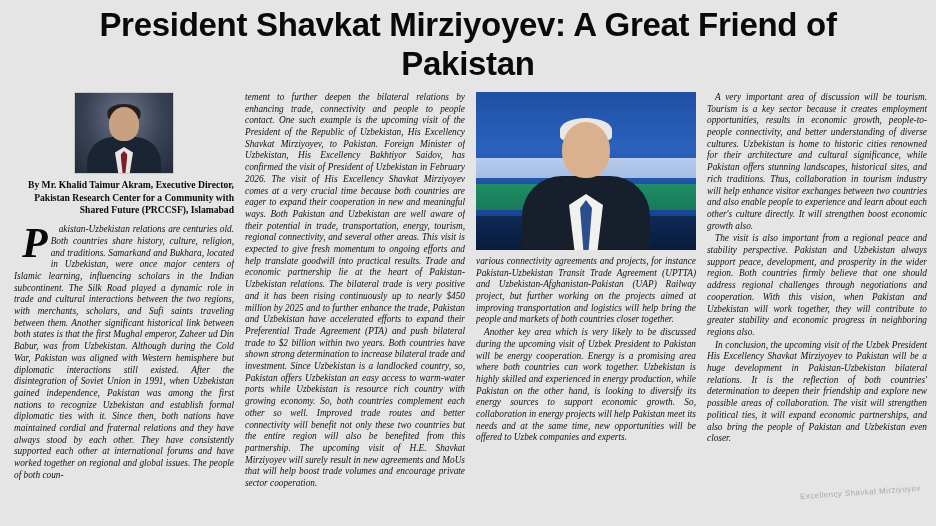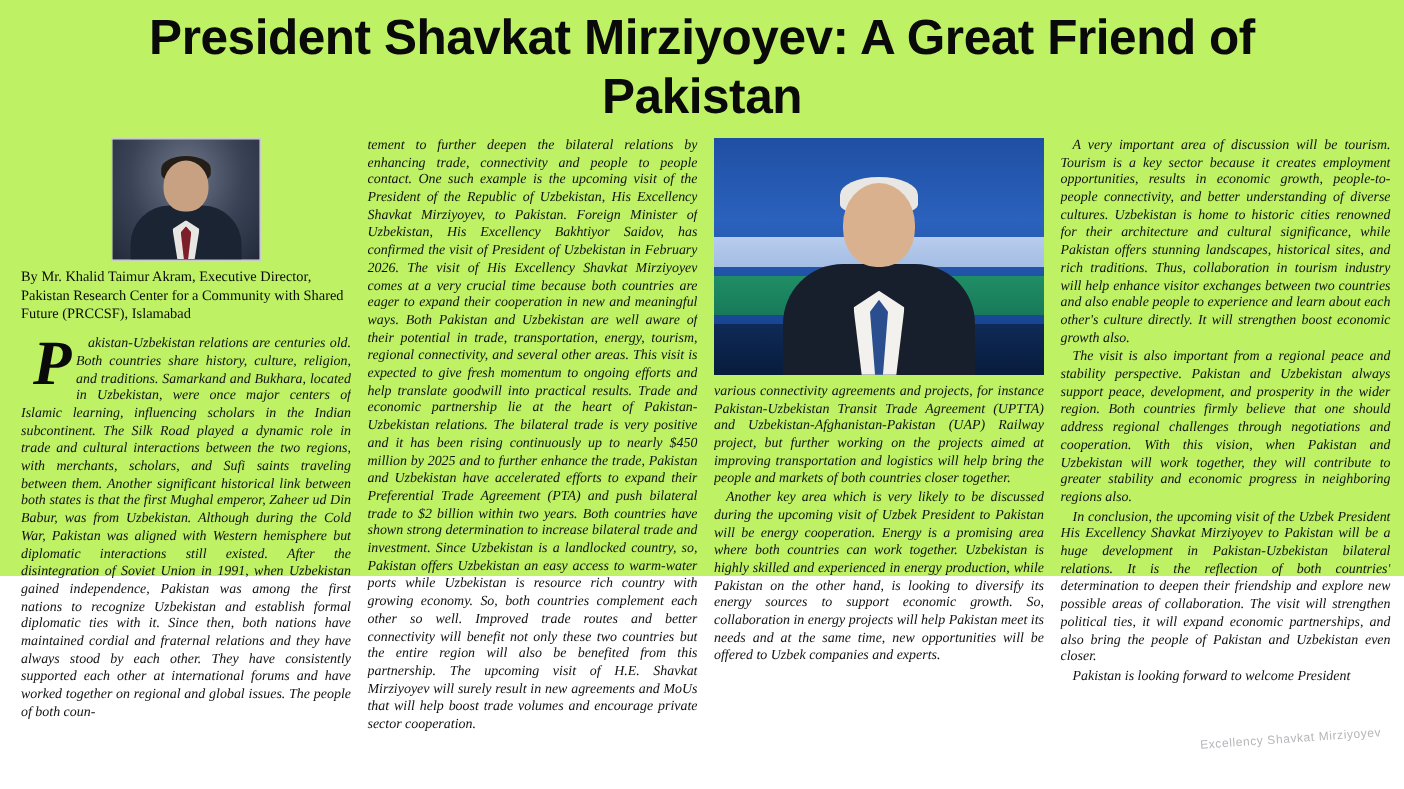--- a/index.html
+++ b/index.html
@@ -13,8 +13,8 @@
   .page {
     position: relative;
     width: 936px;
-    height: 384px;
-    background: #bef264;
+    height: 526px;
+    background: #e5e5e5;
     padding: 0 14px;
   }
   .headline {

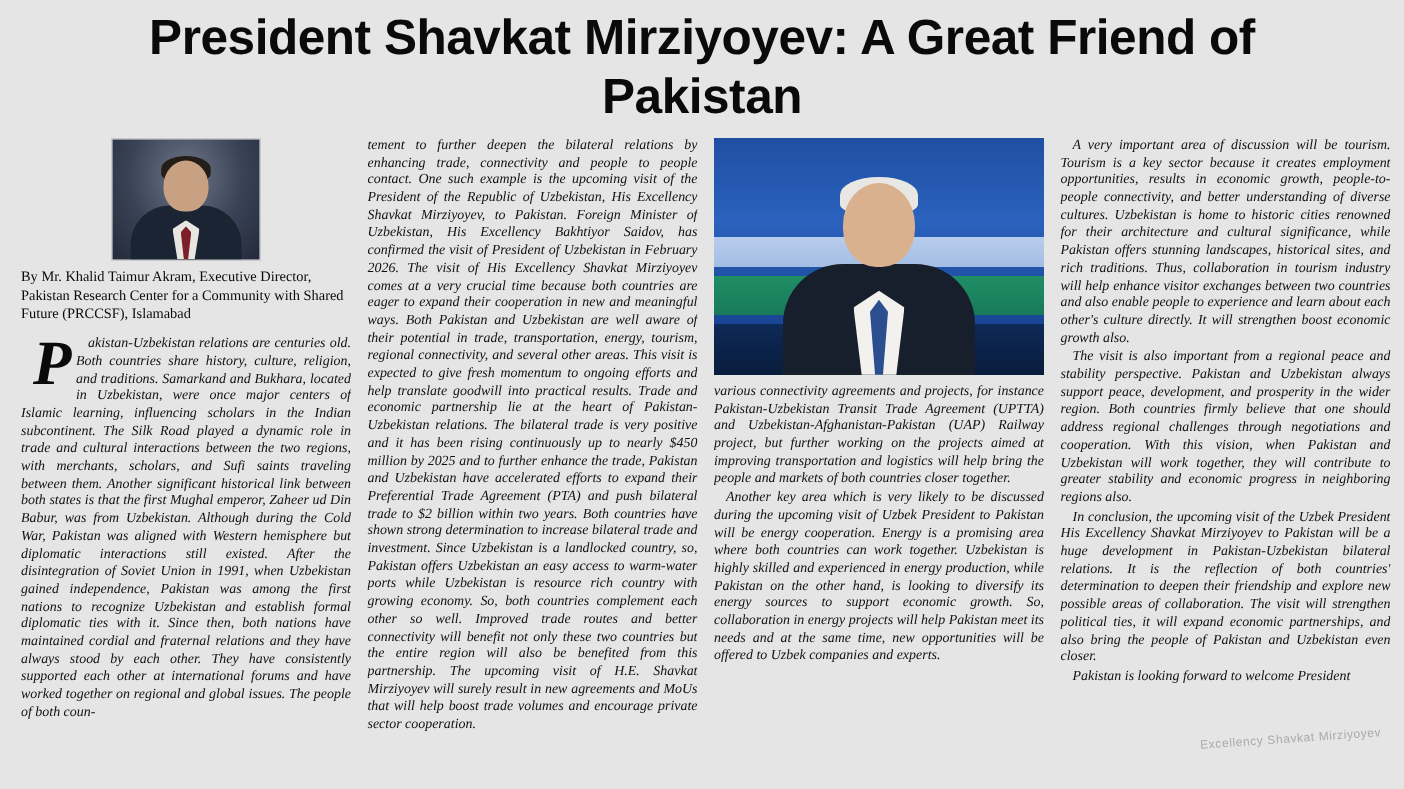--- a/index.html
+++ b/index.html
@@ -109,10 +109,10 @@
   }
   .byline {
     font-family: "Liberation Serif", serif;
-    font-weight: normal;
+    font-weight: bold;
     font-size: 9.6px;
     line-height: 1.33;
-    text-align: left;
+    text-align: right;
     color: #0a0a0a;
     margin: 0 0 7px 0;
   }

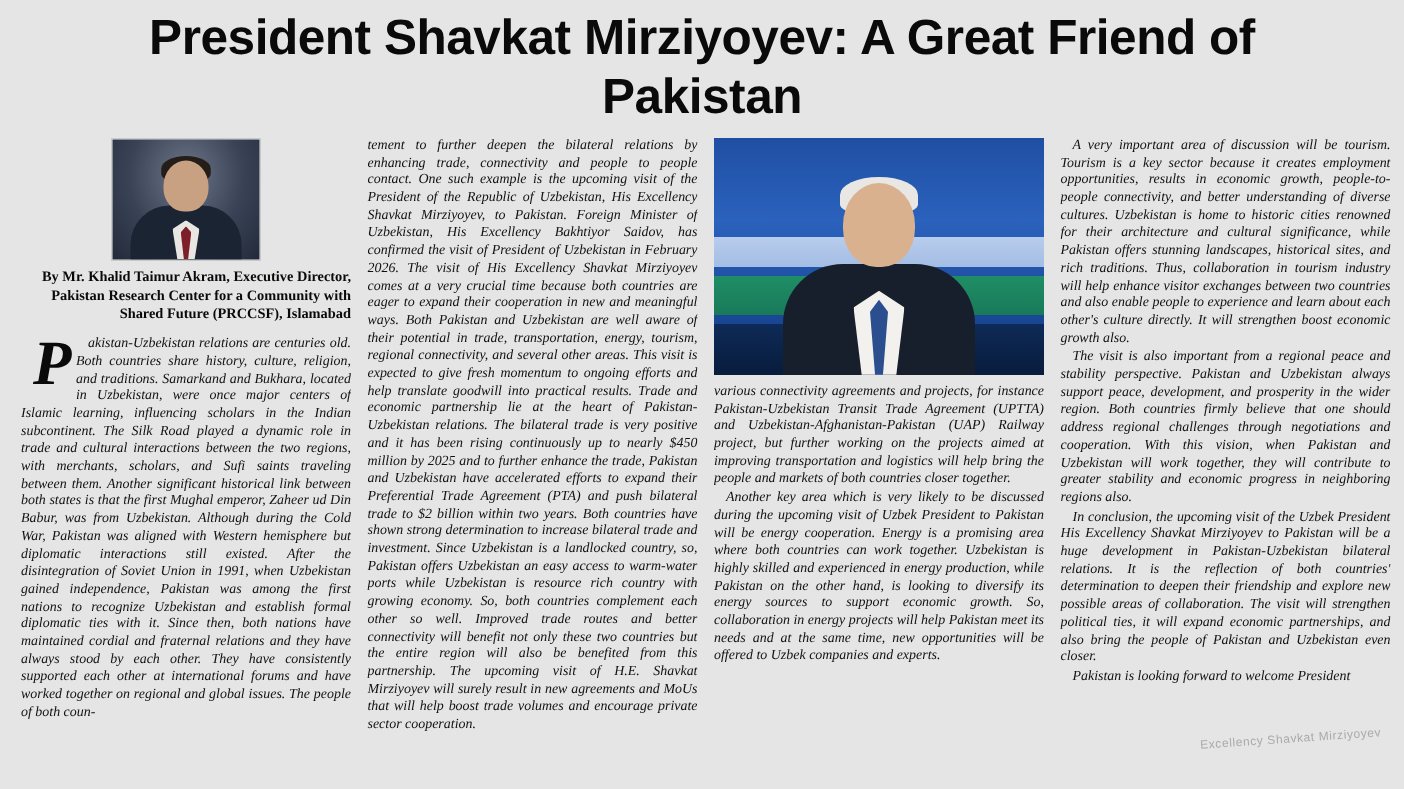--- a/index.html
+++ b/index.html
@@ -251,7 +251,6 @@
       <p>A very important area of discussion will be tourism. Tourism is a key sector because it creates employment opportunities, results in economic growth, people-to-people connectivity, and better understanding of diverse cultures. Uzbekistan is home to historic cities renowned for their architecture and cultural significance, while Pakistan offers stunning landscapes, historical sites, and rich traditions. Thus, collaboration in tourism industry will help enhance visitor exchanges between two countries and also enable people to experience and learn about each other's culture directly. It will strengthen boost economic growth also.</p>
       <p>The visit is also important from a regional peace and stability perspective. Pakistan and Uzbekistan always support peace, development, and prosperity in the wider region. Both countries firmly believe that one should address regional challenges through negotiations and cooperation. With this vision, when Pakistan and Uzbekistan will work together, they will contribute to greater stability and economic progress in neighboring regions also.</p>
       <p>In conclusion, the upcoming visit of the Uzbek President His Excellency Shavkat Mirziyoyev to Pakistan will be a huge development in Pakistan-Uzbekistan bilateral relations. It is the reflection of both countries' determination to deepen their friendship and explore new possible areas of collaboration. The visit will strengthen political ties, it will expand economic partnerships, and also bring the people of Pakistan and Uzbekistan even closer.</p>
-      <p>Pakistan is looking forward to welcome President</p>
       <div class="watermark">Excellency Shavkat Mirziyoyev</div>
     </div>
 

